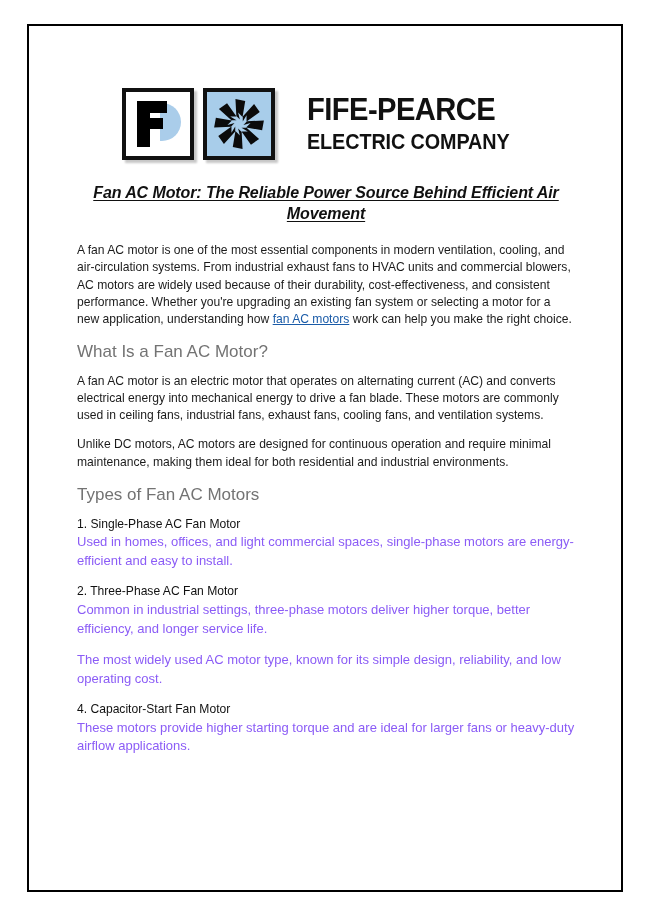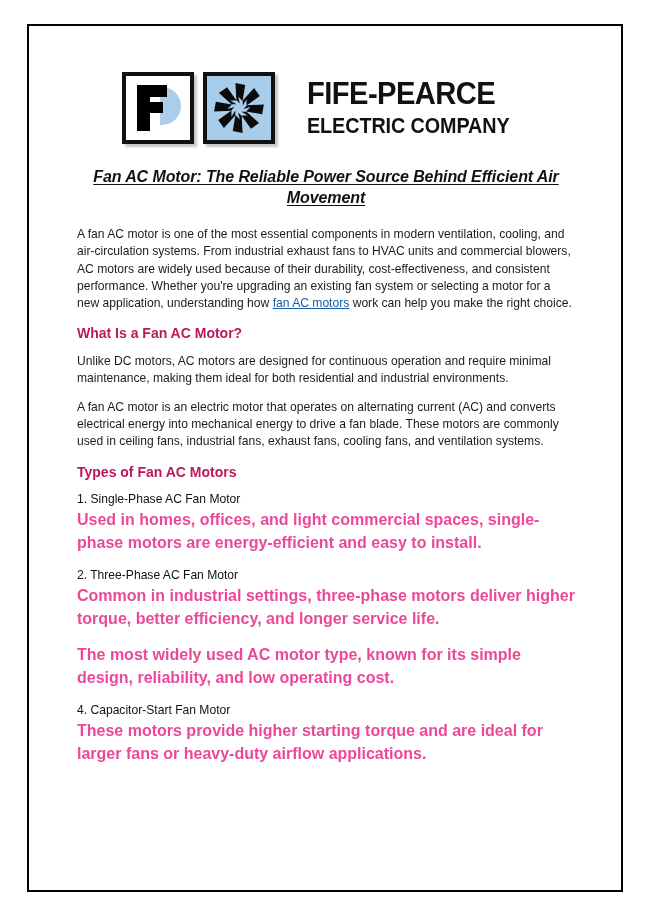--- a/index.html
+++ b/index.html
@@ -40,7 +40,7 @@
     display: flex;
     align-items: center;
     justify-content: center;
-    padding-top: 46px;
+    padding-top: 62px;
     gap: 30px;
   }
 

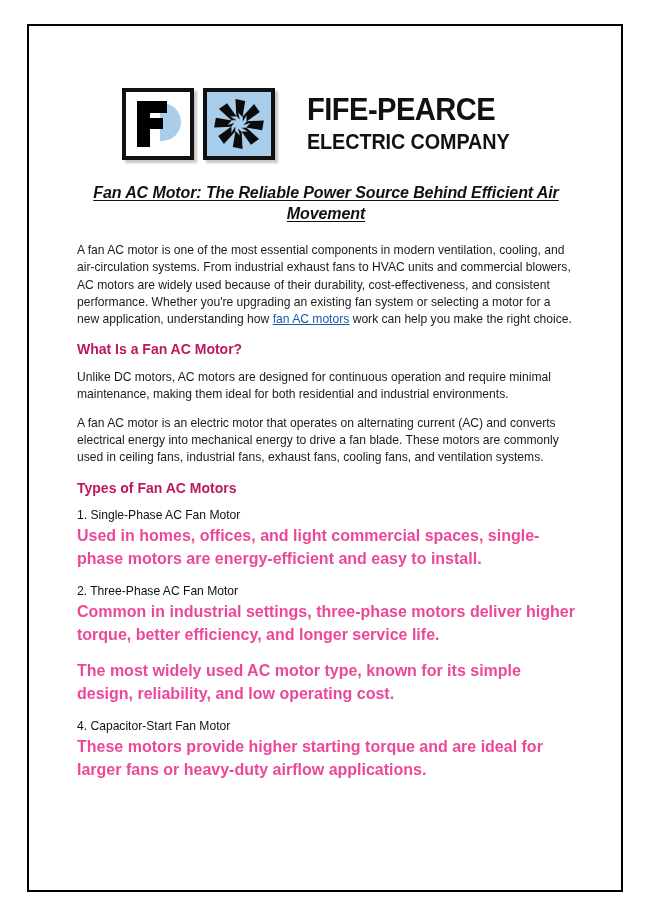--- a/index.html
+++ b/index.html
@@ -175,11 +175,11 @@
   }
 
   h2.section-heading {
-    font-size: 14px;
-    font-weight: bold;
+    font-size: 17px;
+    font-weight: normal;
     line-height: 1.4;
     margin: 0 0 9px 0;
-    color: #be185d;
+    color: #737373;
   }
 
   h3.item-heading {

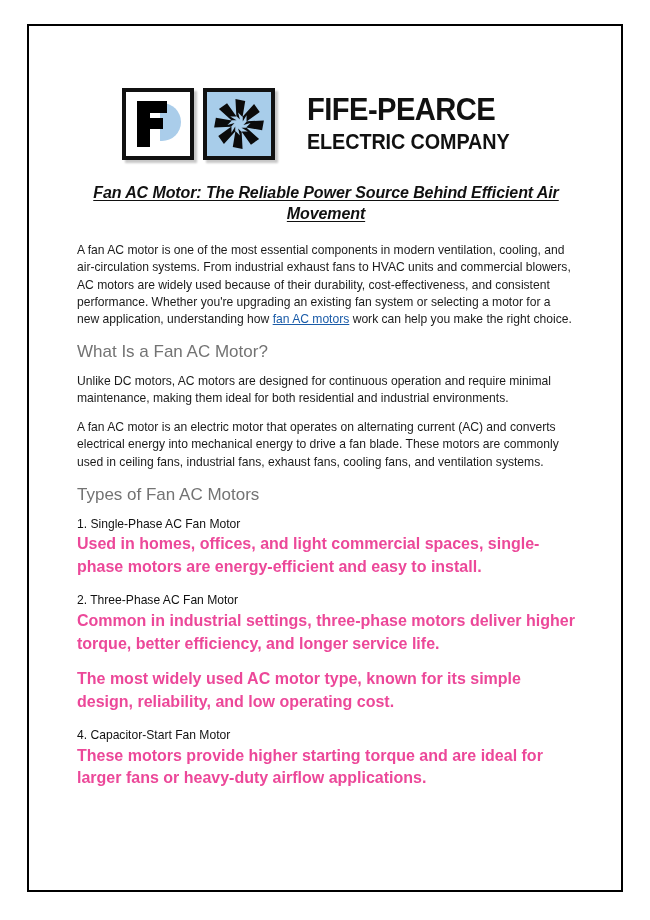--- a/index.html
+++ b/index.html
@@ -270,9 +270,9 @@
 
       <h2 class="section-heading">What Is a Fan AC Motor?</h2>
 
+      <p class="para">A fan AC motor is an electric motor that operates on alternating current (AC) and converts electrical energy into mechanical energy to drive a fan blade. These motors are commonly used in ceiling fans, industrial fans, exhaust fans, cooling fans, and ventilation systems.</p>
+
       <p class="para">Unlike DC motors, AC motors are designed for continuous operation and require minimal maintenance, making them ideal for both residential and industrial environments.</p>
-
-      <p class="para">A fan AC motor is an electric motor that operates on alternating current (AC) and converts electrical energy into mechanical energy to drive a fan blade. These motors are commonly used in ceiling fans, industrial fans, exhaust fans, cooling fans, and ventilation systems.</p>
 
       <h2 class="section-heading">Types of Fan AC Motors</h2>
 

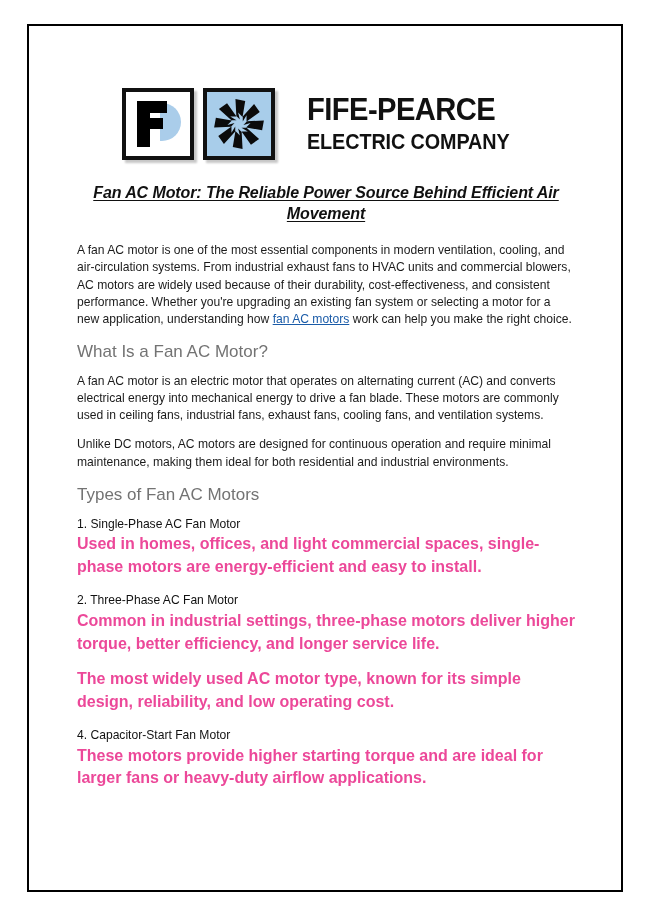--- a/index.html
+++ b/index.html
@@ -191,11 +191,10 @@
   }
 
   p.item-body {
-    font-size: 16px;
+    font-size: 13px;
     line-height: 1.42;
     margin: 0 0 13px 0;
-    color: #ec4899;
-    font-weight: bold;
+    color: #8b5cf6;
   }
 
   a.inline-link {

